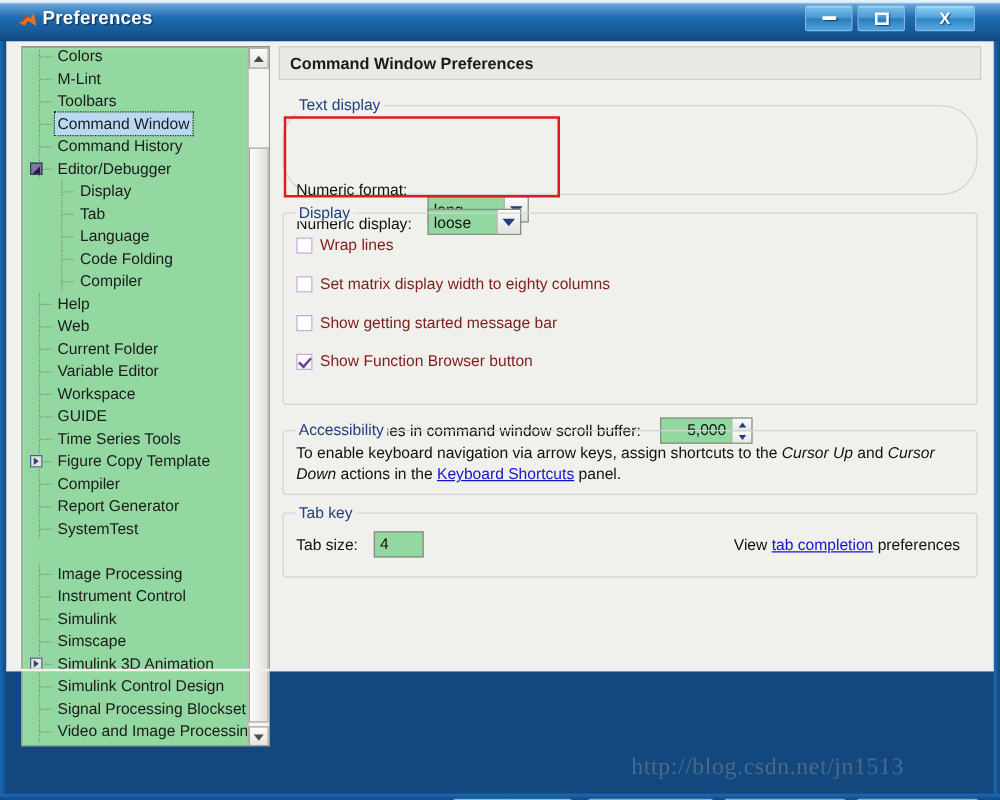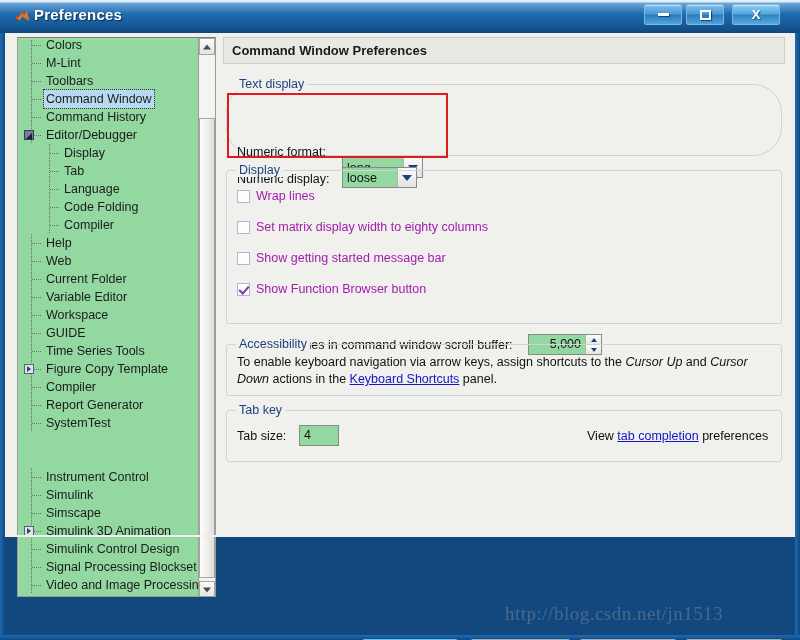--- a/index.html
+++ b/index.html
@@ -306,7 +306,7 @@
   .cbrow .cblabel {
     margin-left: 6px;
     font-size: 12.5px;
-    color: #a21caf;
+    color: #7f1d1d;
     white-space: nowrap;
   }
 

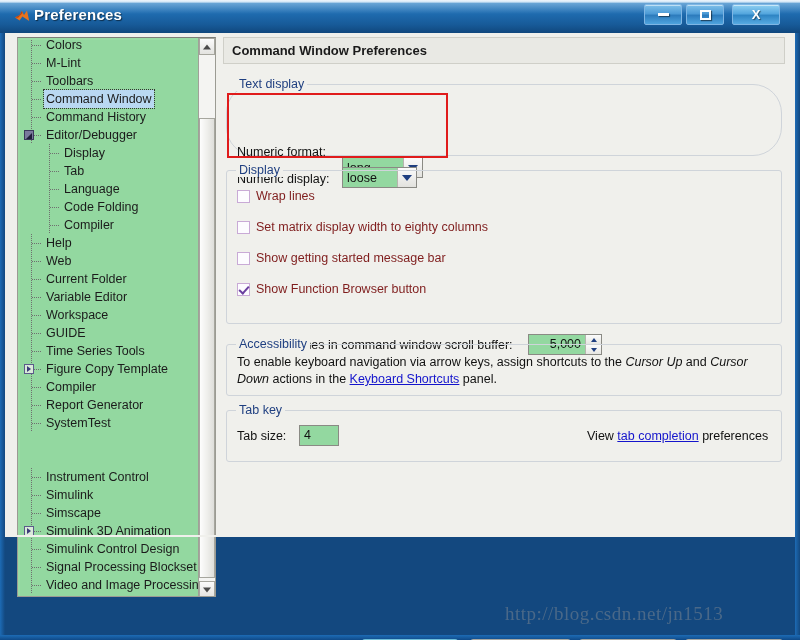--- a/index.html
+++ b/index.html
@@ -567,6 +567,11 @@
             <span class="dotline"></span>
             <span class="elbow"></span>
             <span class="lbl" style="position: absolute; left: 24px; top: 0px;">SystemTest</span>
+          </div>
+          <div class="tree-item" style="position: absolute; left: 0px; top: 410px; width: 178px;">
+            <span class="dotline"></span>
+            <span class="elbow"></span>
+            <span class="lbl" style="position: absolute; left: 24px; top: 0px;">Image Processing</span>
           </div>
           <div class="tree-item" style="position: absolute; left: 0px; top: 428px; width: 178px;">
             <span class="dotline"></span>

